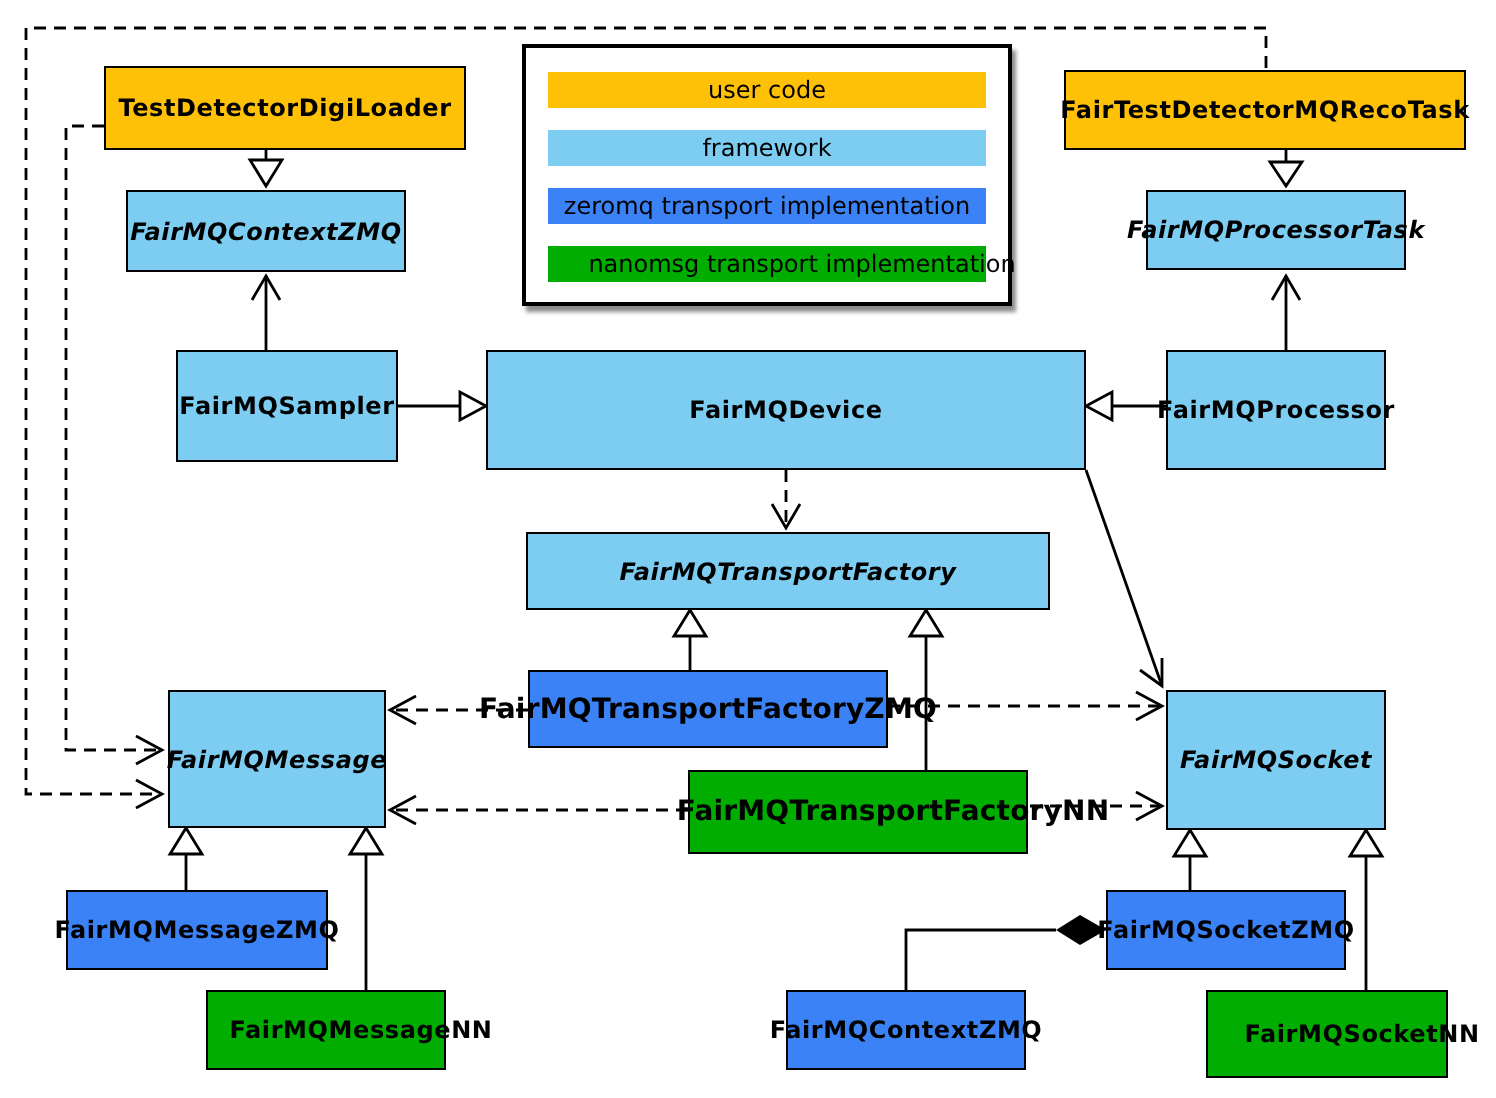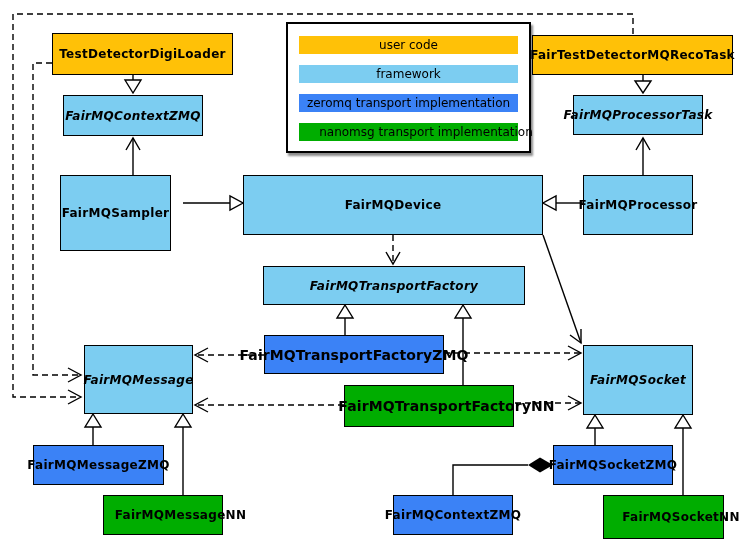--- a/index.html
+++ b/index.html
@@ -26,7 +26,7 @@
     box-sizing:border-box;background:#fff;border:2px solid #000;
     box-shadow:2px 3px 2px rgba(0,0,0,0.45);
     display:flex;flex-direction:column;justify-content:flex-start;
-    padding:12px 11px 9px 11px;gap:11px;margin-left:25px;
+    padding:12px 11px 9px 11px;gap:11px;
   }
   .legend-bar{
     height:18px;display:flex;align-items:center;justify-content:center;

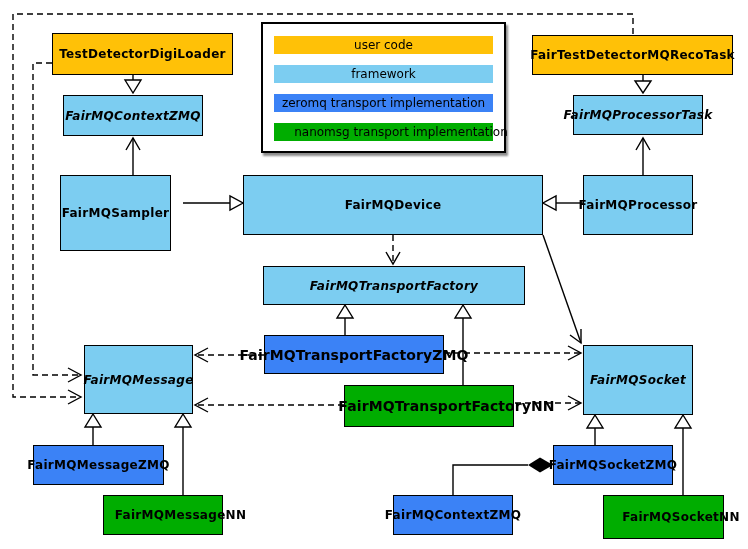--- a/index.html
+++ b/index.html
@@ -124,7 +124,7 @@
     <span class="lbl">FairMQContextZMQ</span>
   </div>
 
-  <div class="node cat-framework" style="left:60px;top:175px;width:111px;height:76px">
+  <div class="node cat-framework" style="left:88px;top:175px;width:111px;height:56px">
     <span class="lbl">FairMQSampler</span>
   </div>
 

